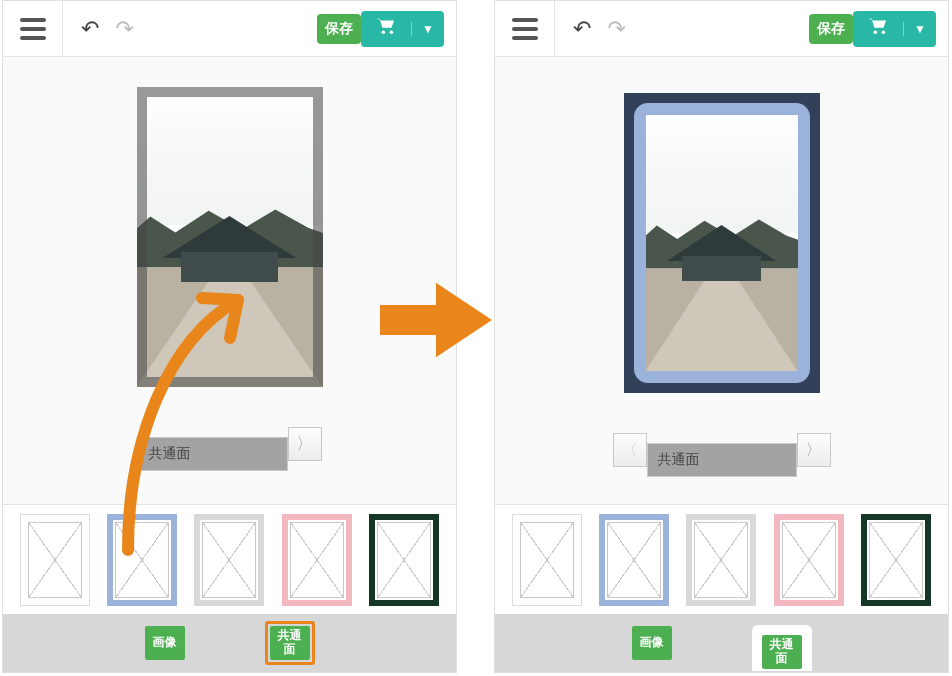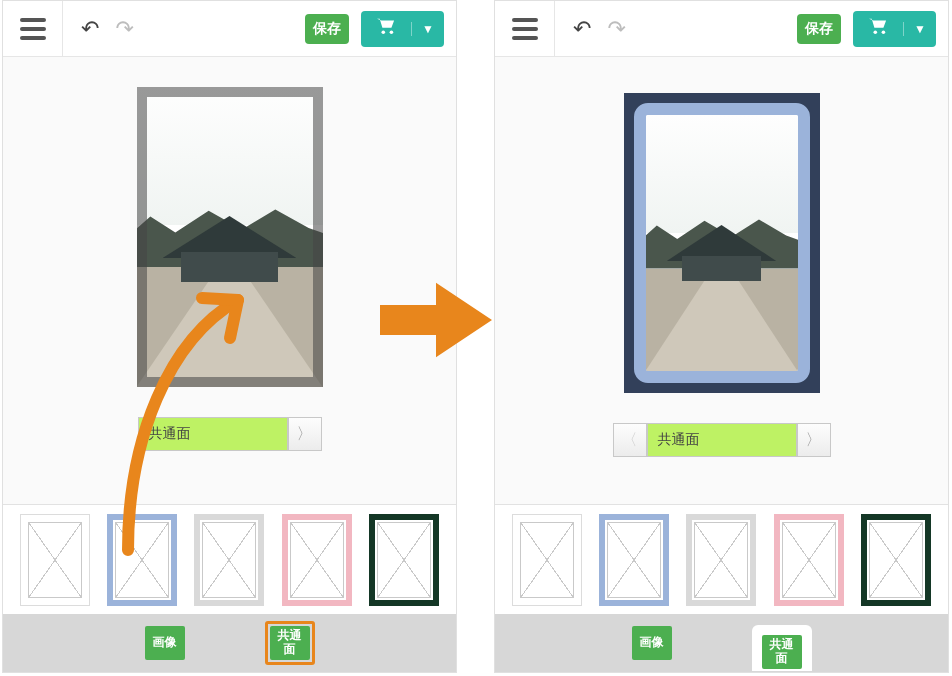--- a/index.html
+++ b/index.html
@@ -23,7 +23,7 @@
   .undo { color:#444; }
   .redo { color:#bdbdbd; }
   .spacer { flex:1; }
-  .btn-save { background:#4CAF50; color:#fff; font-weight:bold; font-size:14px; padding:6px 8px; border-radius:4px; border:none; margin-right:12px; }
+  .btn-save { background:#4CAF50; color:#fff; font-weight:bold; font-size:14px; padding:6px 8px; border-radius:4px; border:none; }
   .btn-cart { background:#29B8A5; color:#fff; border:none; border-radius:4px; height:36px; display:flex; align-items:center; margin-right:12px; }
   .btn-cart .cart { padding:0 14px; font-size:20px; }
   .btn-cart .dd { border-left:1px solid rgba(255,255,255,0.4); padding:0 10px; font-size:12px; }

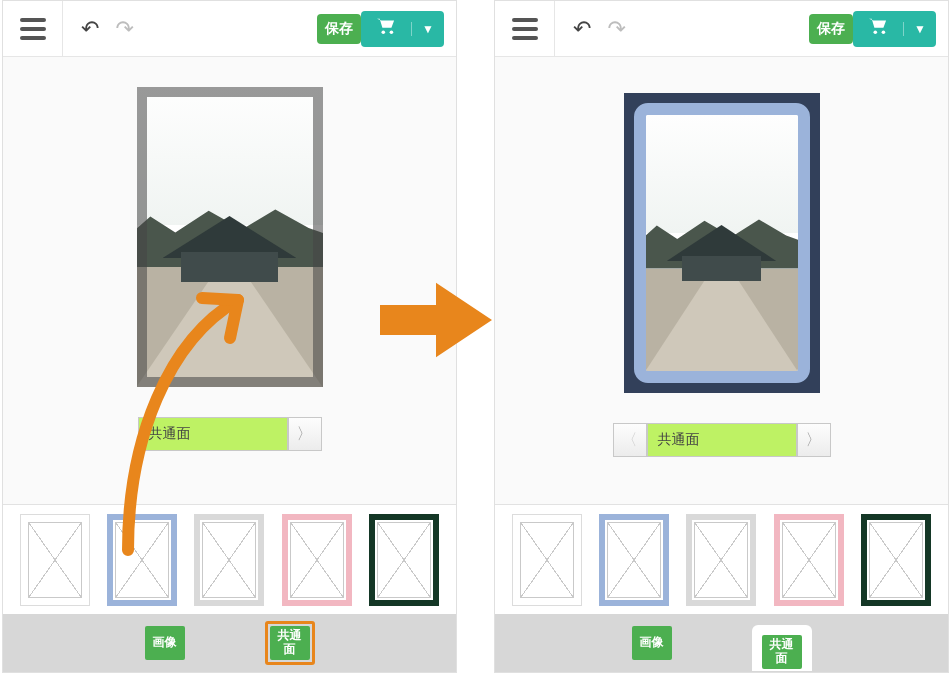--- a/index.html
+++ b/index.html
@@ -56,7 +56,7 @@
   .pgsel { margin-top:30px; display:flex; align-items:center; gap:0; }
   .pgsel .navbtn { width:34px; height:34px; border:1px solid #c8c8c8; background: linear-gradient(#fdfdfd,#ececec); display:flex; align-items:center; justify-content:center; color:#9a9a9a; font-size:16px; }
   .pgsel .navbtn.disabled { color:#d0d0d0; }
-  .pgsel .field { width:150px; height:34px; border:1px solid #c8c8c8; background:#bef264; display:flex; align-items:center; padding:0 10px; font-size:14px; color:#444; }
+  .pgsel .field { width:150px; height:34px; border:1px solid #c8c8c8; background:#a3a3a3; display:flex; align-items:center; padding:0 10px; font-size:14px; color:#444;margin-top:20px; }
 
   
   .strip { height:110px; border-top:1px solid #e2e2e2; background:#fff; display:flex; align-items:center; justify-content:space-around; padding:10px 8px; }

